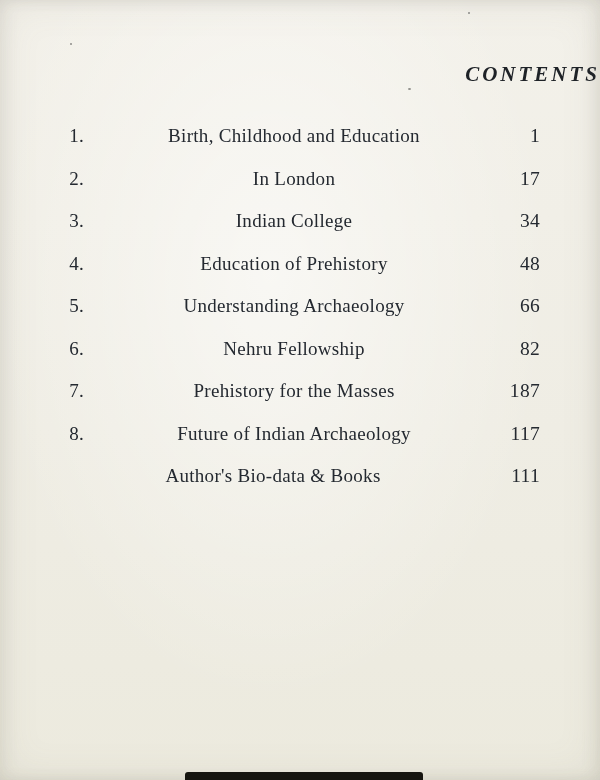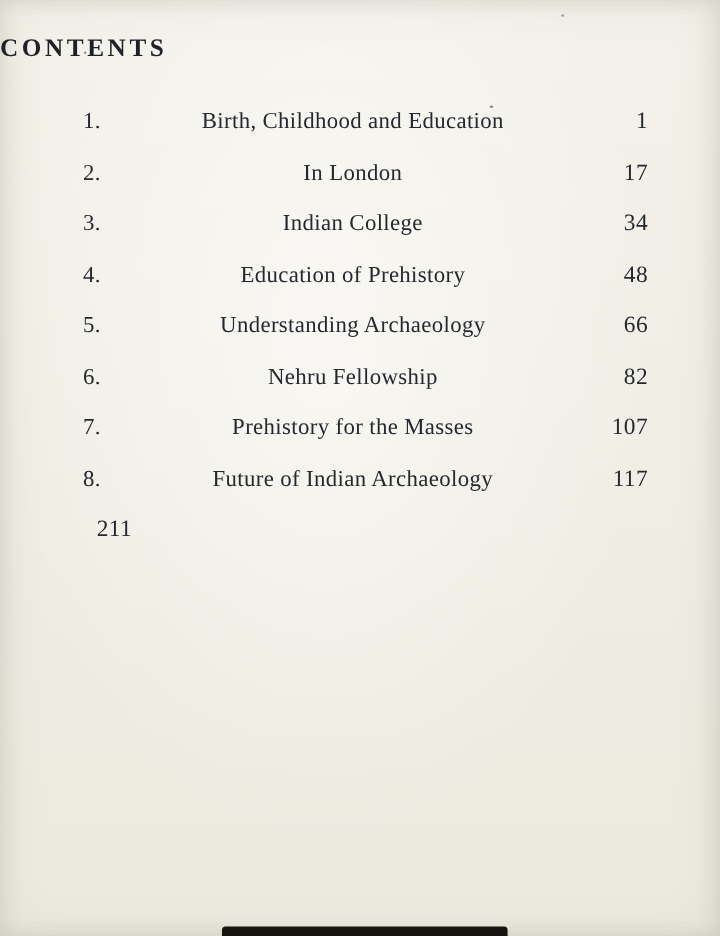--- a/index.html
+++ b/index.html
@@ -26,12 +26,13 @@
       inset 6px 0 14px rgba(120,115,100,0.08);
   }
   .title {
-    text-align: left;
-    margin-top: 28px;
+    text-align: right;
+    margin-top: 62px;
     font-size: 21px;
     font-weight: bold;
     letter-spacing: 3px;
     color: #1e2227;
+    font-style: italic;
   }
   .toc {
     margin: 38px 60px 0 58px;

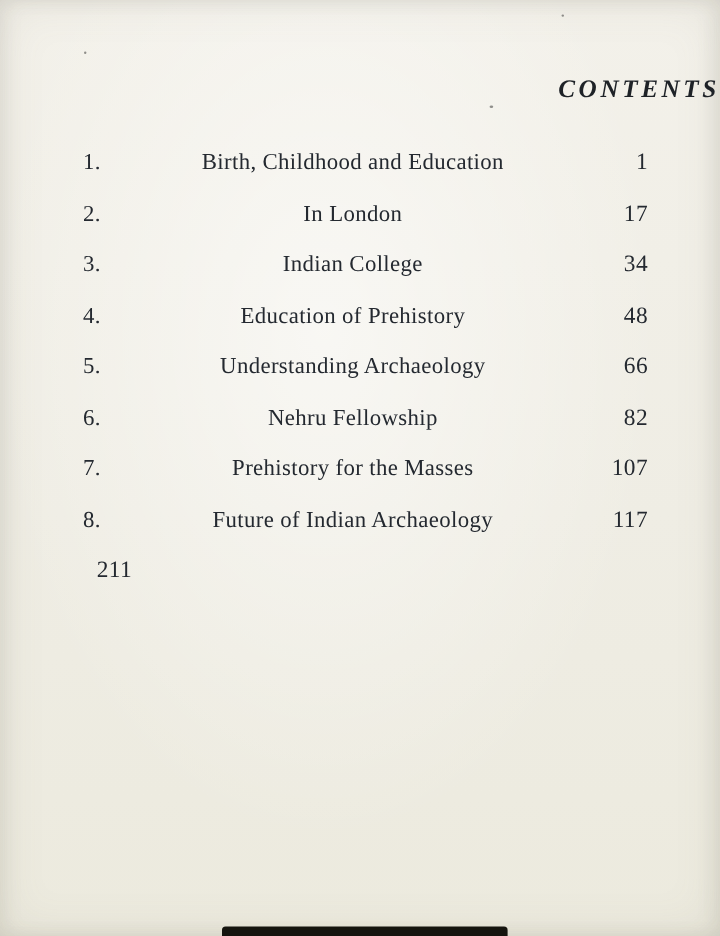--- a/index.html
+++ b/index.html
@@ -136,7 +136,7 @@
     <div class="row">
       <span class="num">7.</span>
       <span class="entry-title">Prehistory for the Masses</span>
-      <span class="pageno">107</span>
+      <span class="pageno">187</span>
     </div>
 
     <div class="row">

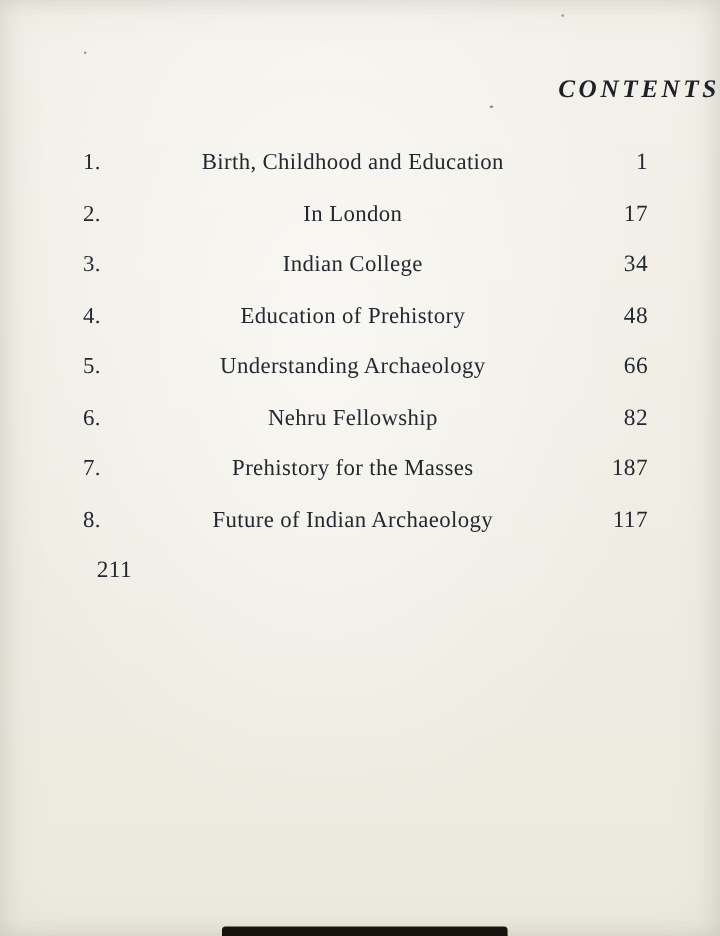--- a/index.html
+++ b/index.html
@@ -146,6 +146,7 @@
     </div>
 
     <div class="row no-num">
+      <span class="entry-title">Author's Bio-data &amp; Books</span>
       <span class="pageno">211</span>
     </div>
 

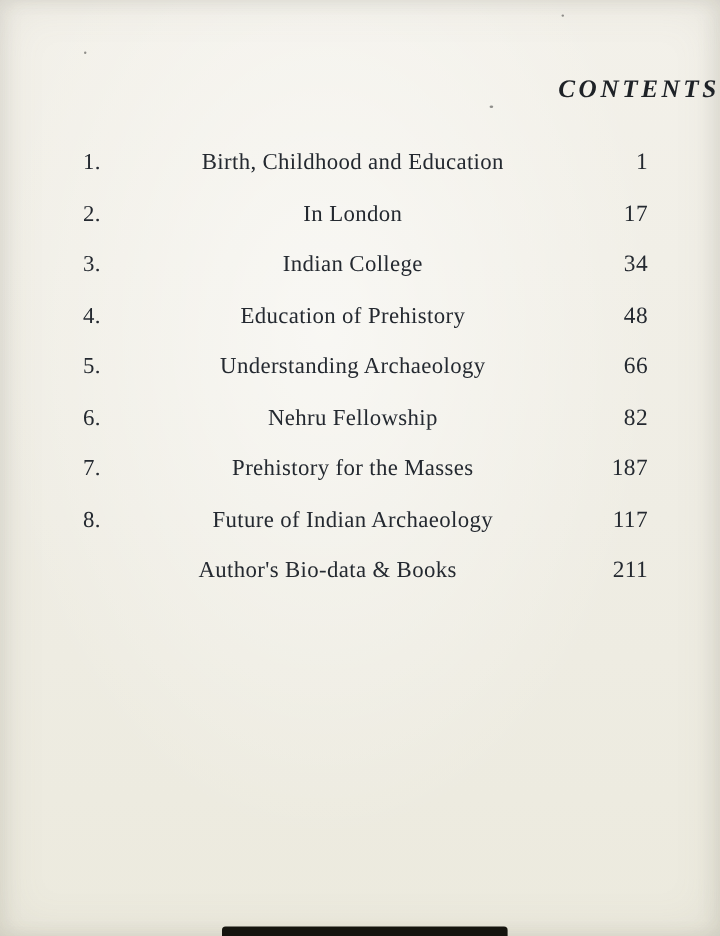--- a/index.html
+++ b/index.html
@@ -147,7 +147,7 @@
 
     <div class="row no-num">
       <span class="entry-title">Author's Bio-data &amp; Books</span>
-      <span class="pageno">211</span>
+      <span class="pageno">111</span>
     </div>
 
   </div>

